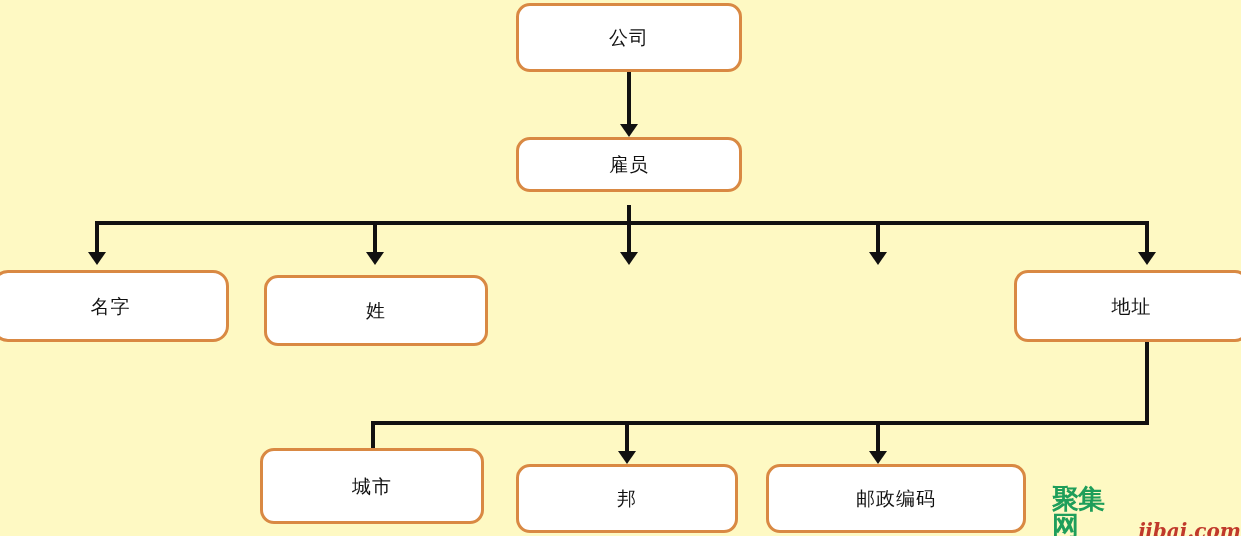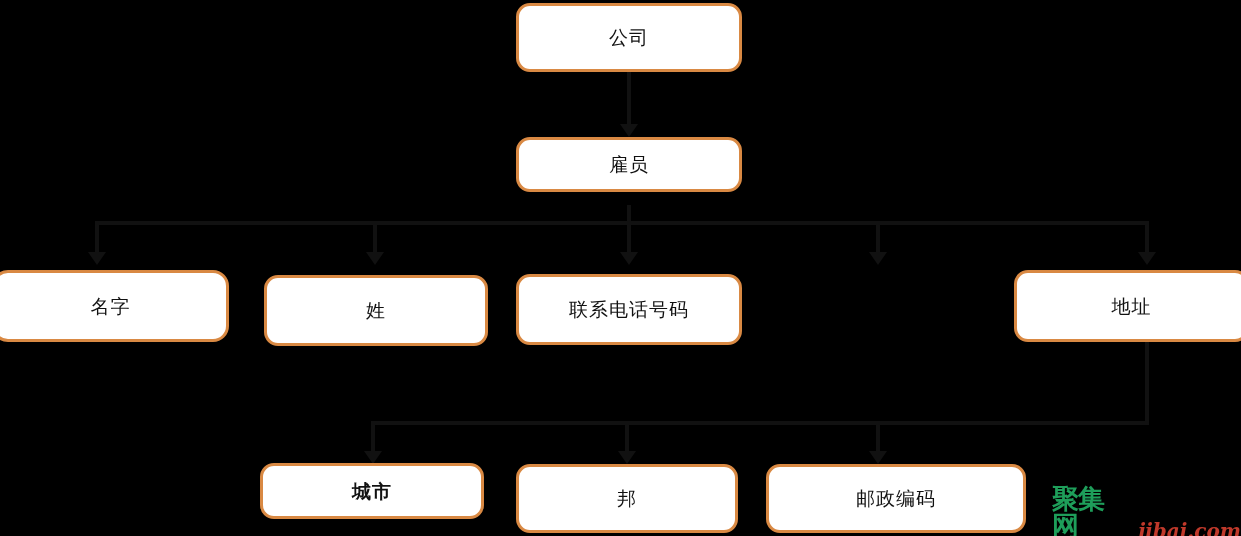--- a/index.html
+++ b/index.html
@@ -14,7 +14,7 @@
     position: relative;
     width: 1241px;
     height: 536px;
-    background: #000000;
+    background: #fef9c3;
     overflow: hidden;
   }
   

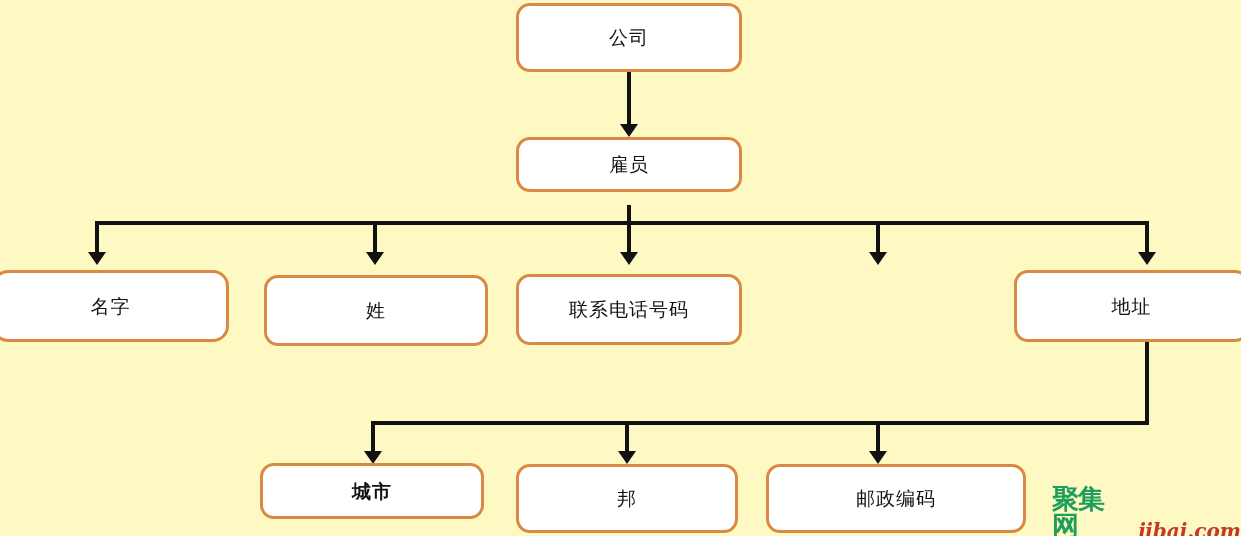--- a/index.html
+++ b/index.html
@@ -177,9 +177,6 @@
     <span class="node-label">姓</span>
   </div>
 
-  <div class="node" id="node-phone">
-    <span class="node-label">联系电话号码</span>
-  </div>
 
 
   <div class="node" id="node-address">

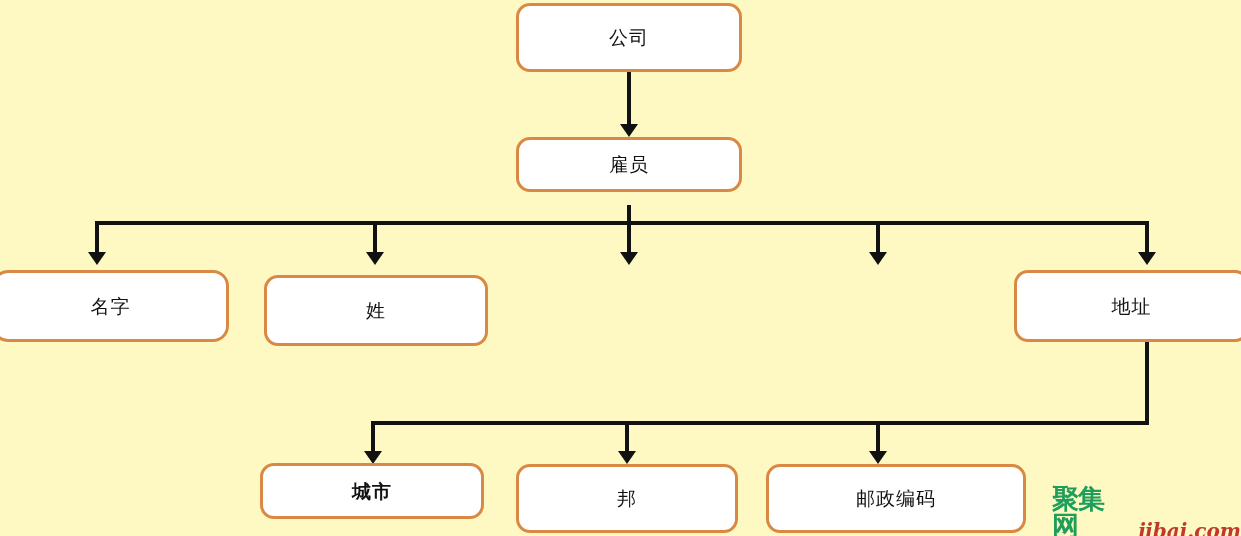--- a/index.html
+++ b/index.html
@@ -46,7 +46,7 @@
   #node-email     { left: 766px; top: 275px; width: 224px; height: 71px; }
   #node-address   { left: 1014px;top: 270px; width: 235px; height: 72px; }
 
-  #node-city      { left: 260px; top: 463px; width: 224px; height: 56px; font-weight: bold; }
+  #node-city      { left: 260px; top: 448px; width: 224px; height: 76px; }
   #node-state     { left: 516px; top: 464px; width: 222px; height: 69px; }
   #node-zip       { left: 766px; top: 464px; width: 260px; height: 69px; }
 

